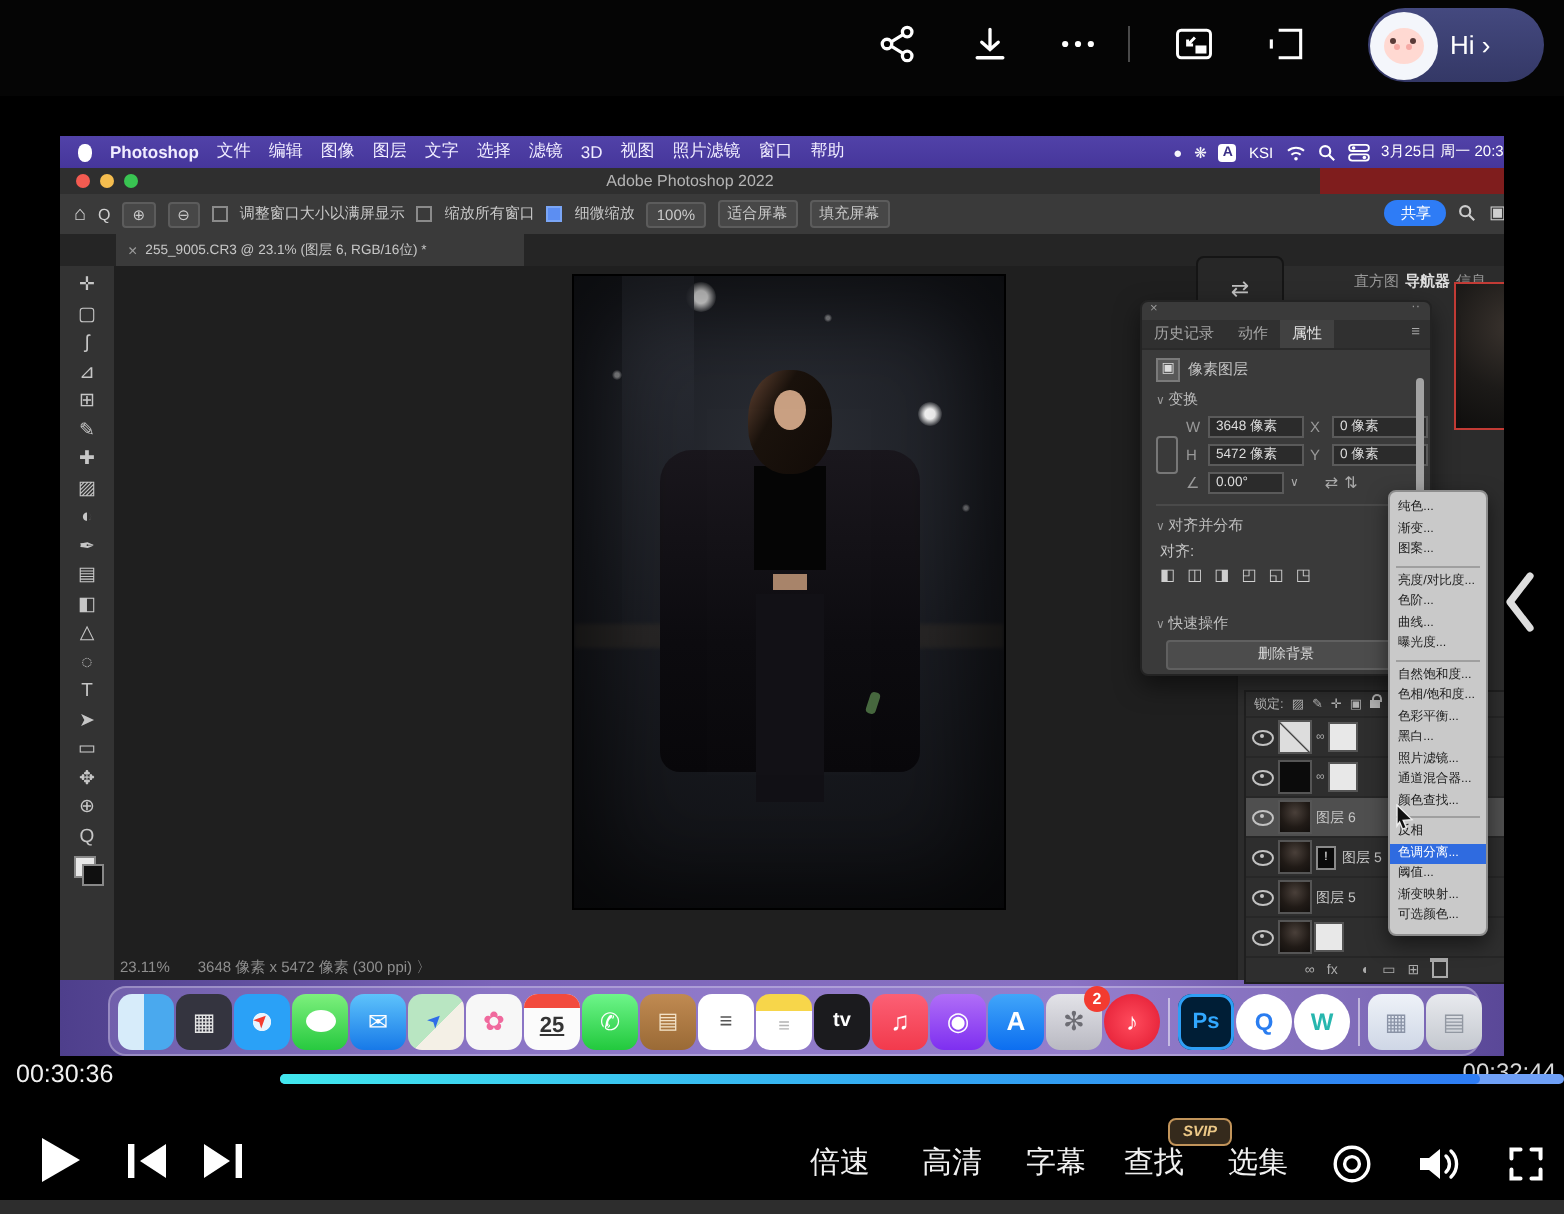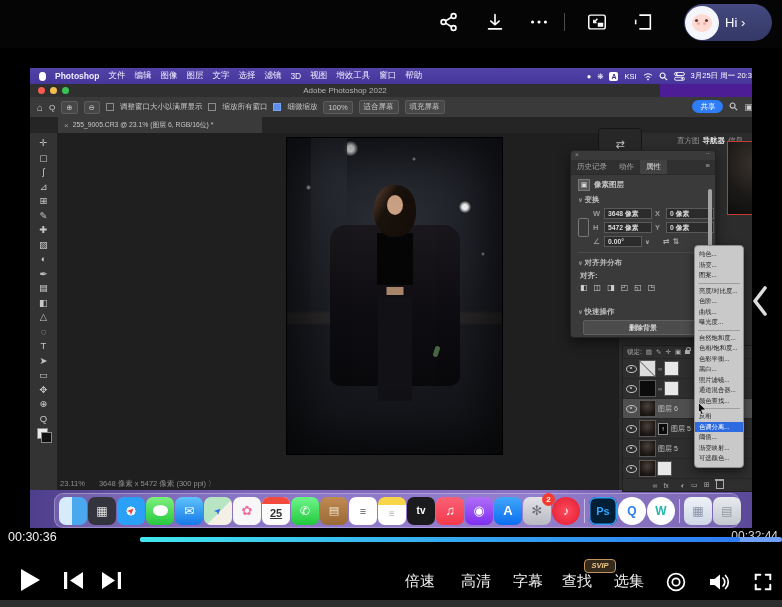--- a/index.html
+++ b/index.html
@@ -20,7 +20,7 @@
   #avlabel{color:#fff;font-size:13px;margin-left:6px;}
 
   
-  #video{position:absolute;left:30px;top:68px;width:722px;height:460px;background:#4c1d95;overflow:hidden;}
+  #video{position:absolute;left:30px;top:68px;width:722px;height:460px;background:#7f1d1d;overflow:hidden;}
 
   
   #menubar{position:absolute;left:0;top:0;width:722px;height:16px;background:linear-gradient(180deg,#5142a8,#46369b);

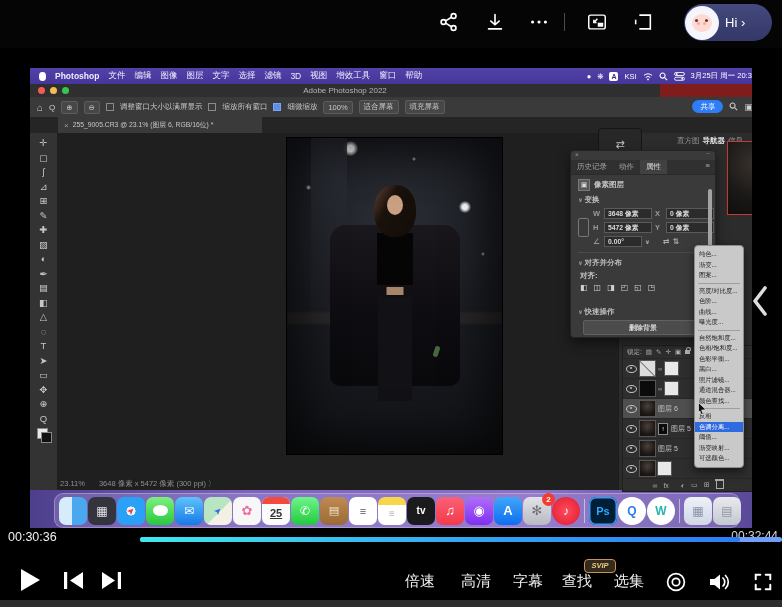--- a/index.html
+++ b/index.html
@@ -287,7 +287,7 @@
       <span class="mbi">滤镜</span>
       <span class="mbi">3D</span>
       <span class="mbi">视图</span>
-      <span class="mbi">增效工具</span>
+      <span class="mbi">照片滤镜</span>
       <span class="mbi">窗口</span>
       <span class="mbi">帮助</span>
       <div id="mb-right">

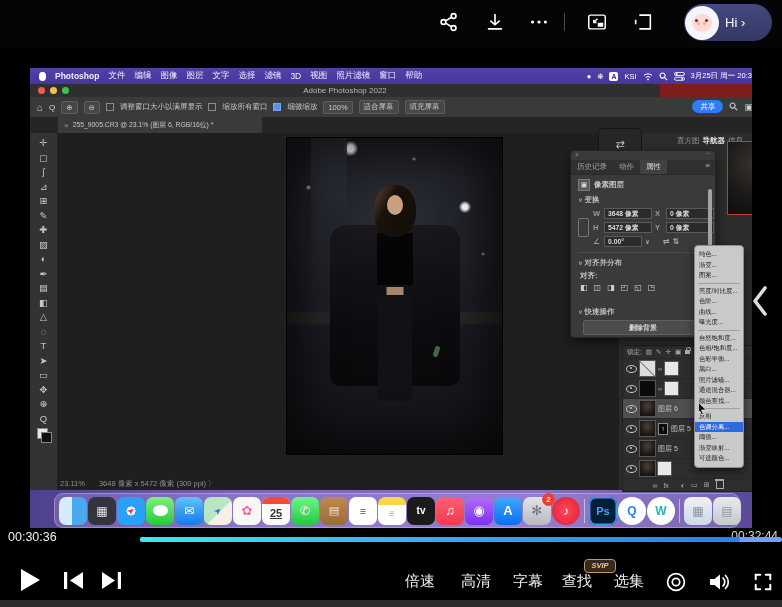--- a/index.html
+++ b/index.html
@@ -105,7 +105,7 @@
   .fptab{padding:0 6px;line-height:14px;color:#a5a5a5;cursor:pointer;white-space:nowrap;}
   .fptab.act{background:#414141;color:#e2e2e2;}
   #fp-menu{margin-left:auto;padding-right:5px;line-height:12px;color:#aaa;cursor:pointer;}
-  #fp-body{padding:4px 7px 0 7px;position:relative;font-weight:bold;}
+  #fp-body{padding:4px 7px 0 7px;position:relative;}
   .fprow{display:flex;align-items:center;gap:4px;margin-bottom:4px;}
   #pxicon{width:10px;height:10px;background:#585858;border:1px solid #7a7a7a;color:#ddd;font-size:7px;line-height:10px;text-align:center;}
   .sec{color:#bdbdbd;margin:3px 0;}

